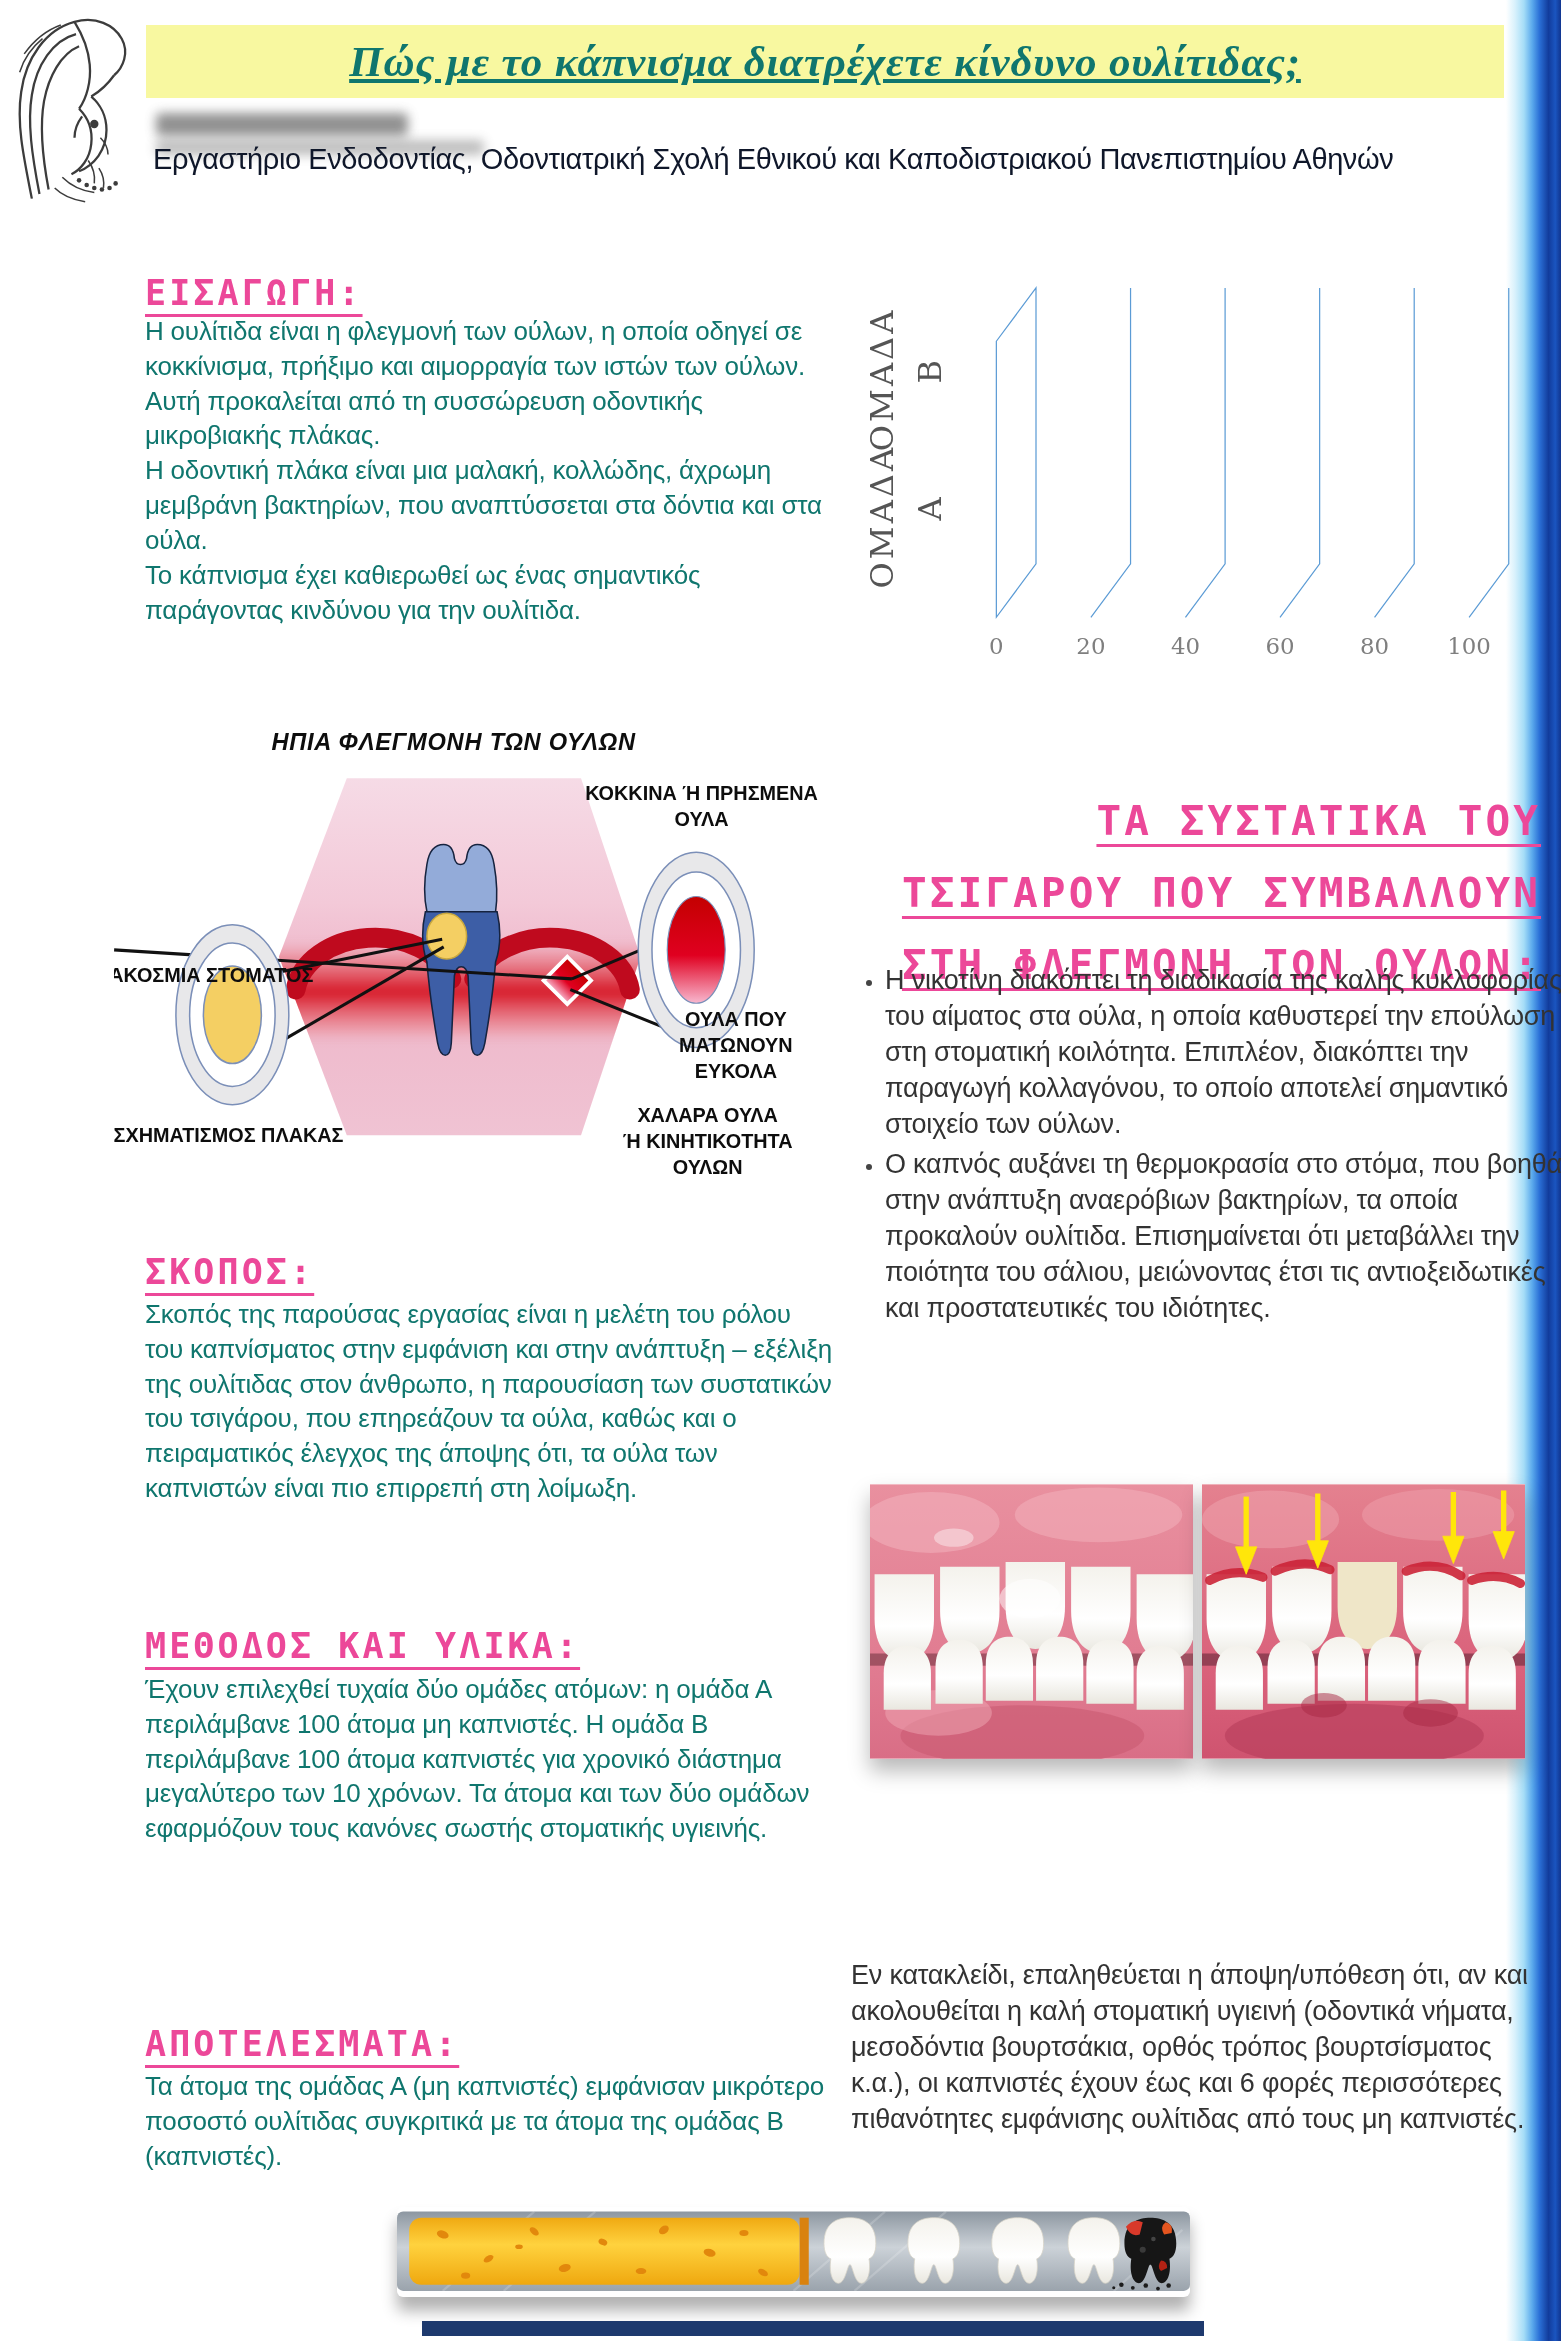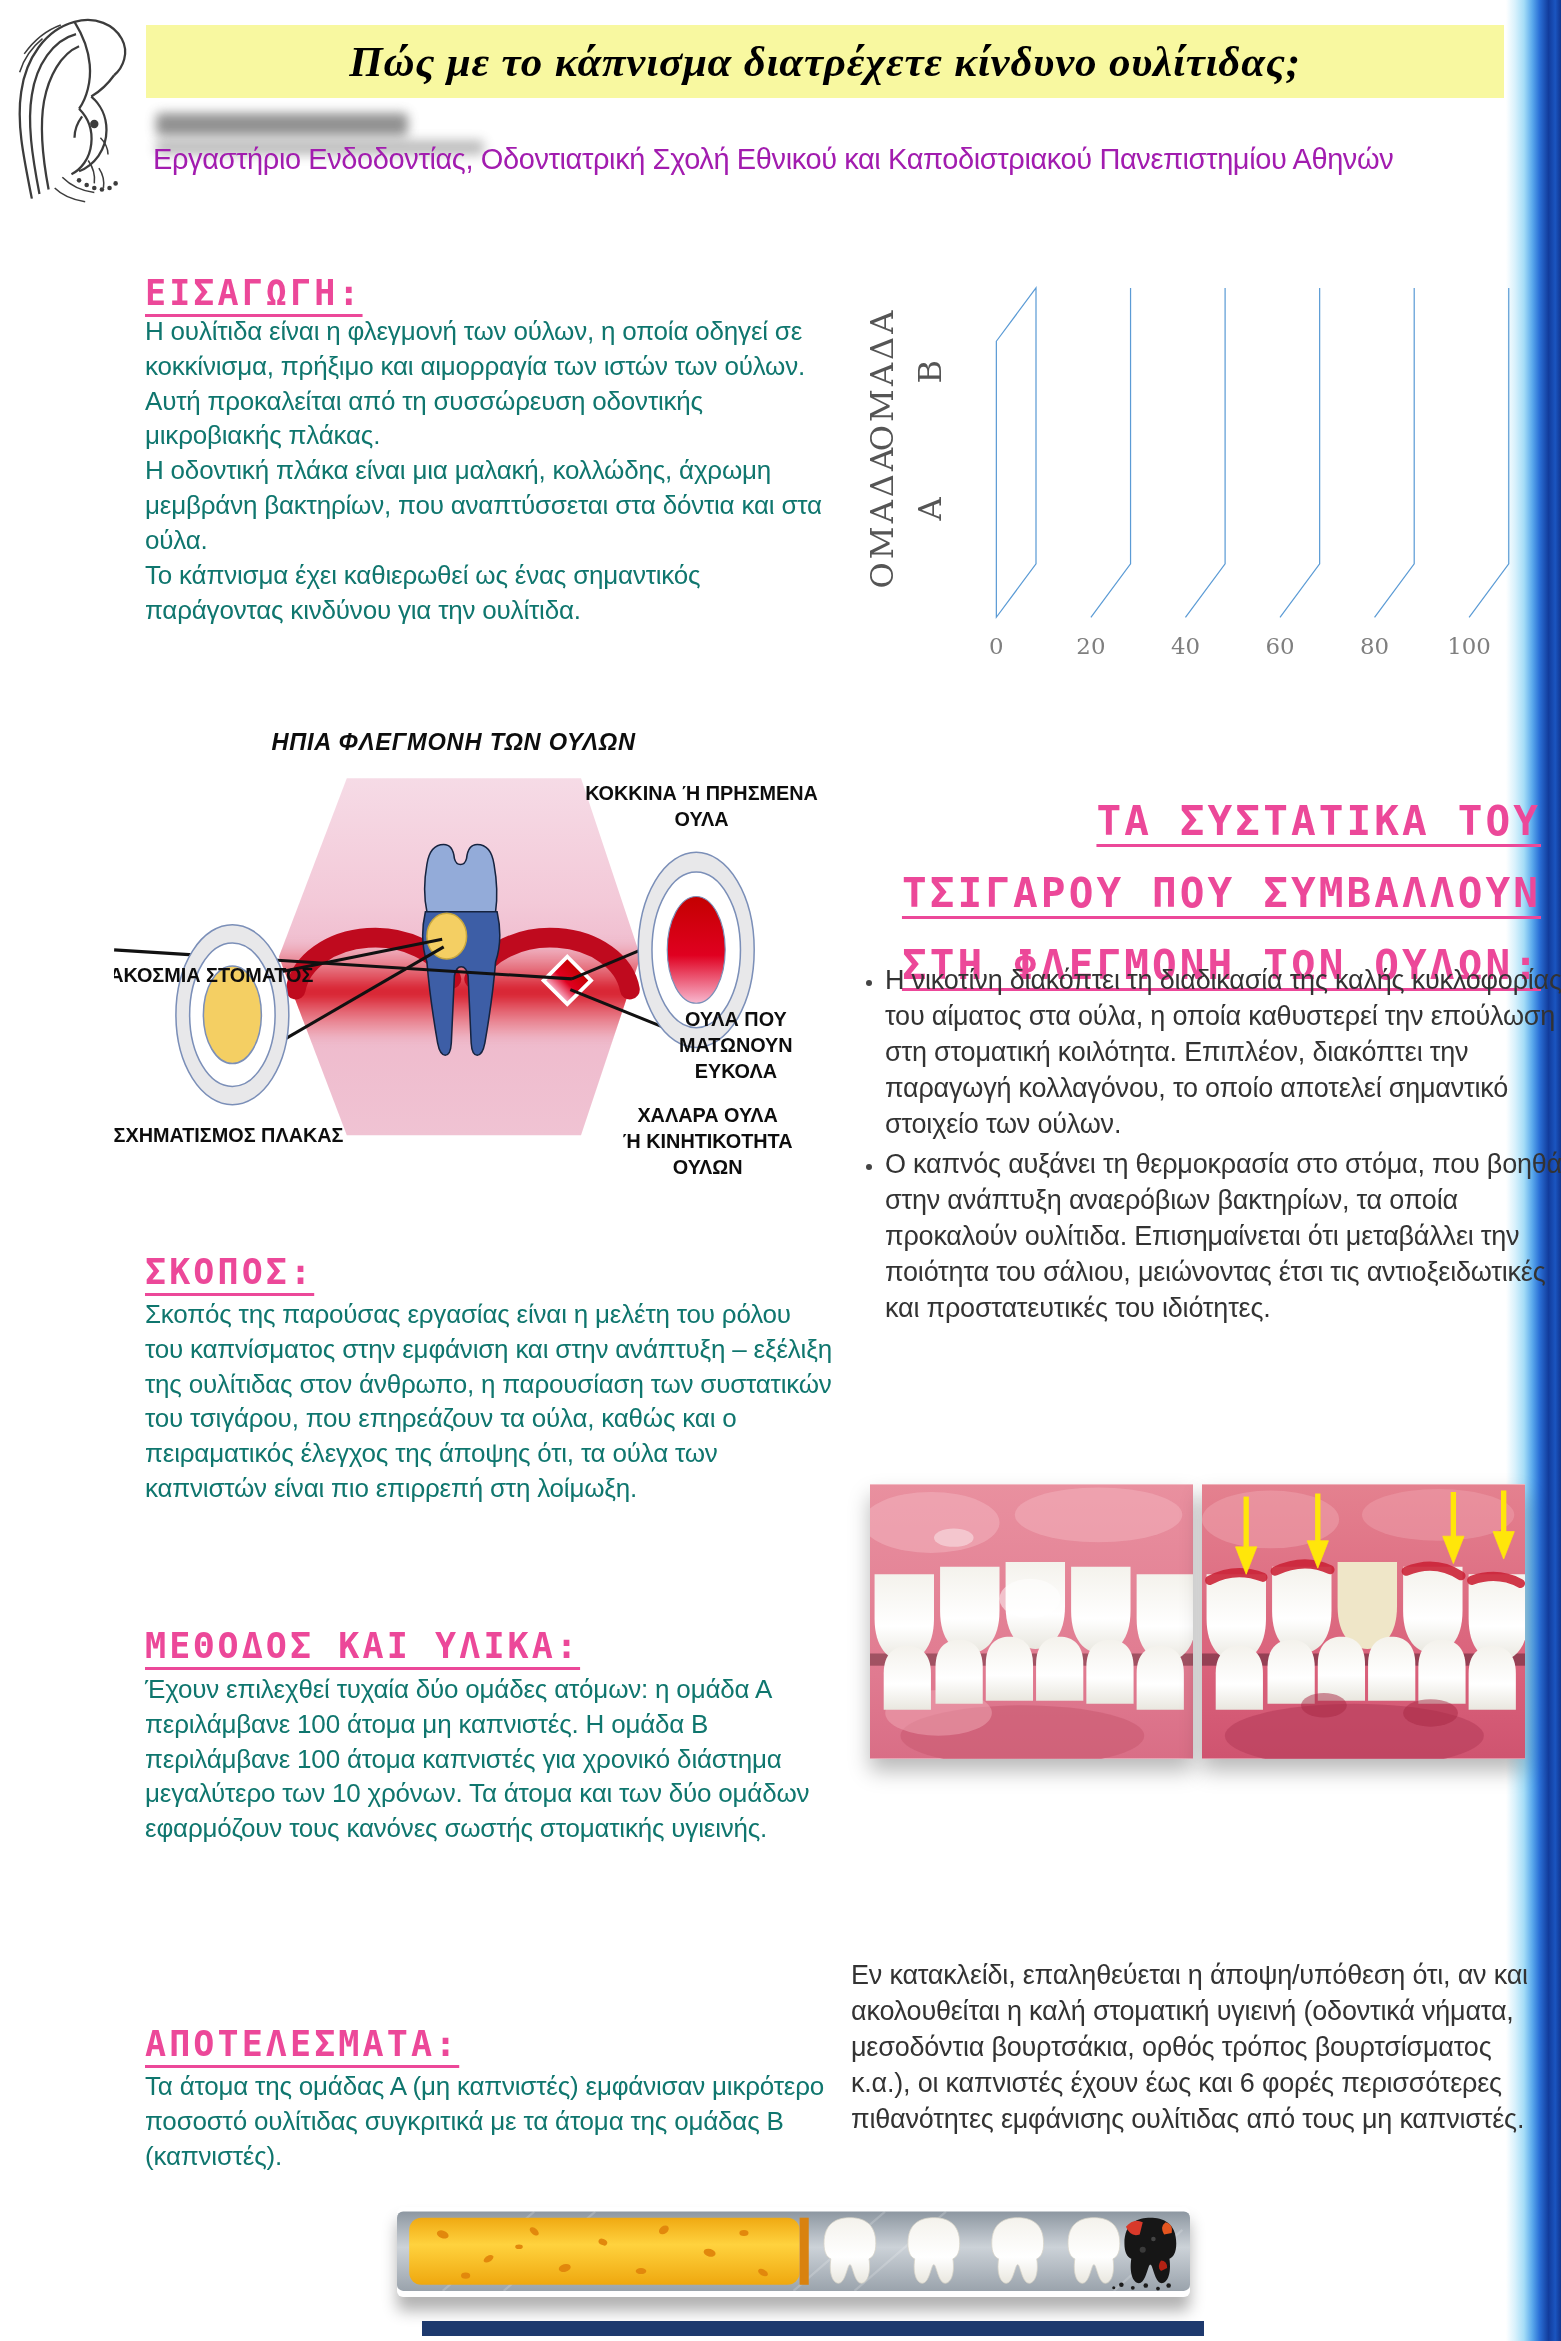--- a/index.html
+++ b/index.html
@@ -15,7 +15,7 @@
   }
   #poster-title{
     font-family:"Liberation Serif", serif;font-style:italic;font-weight:bold;
-    font-size:43px;color:#000000;letter-spacing:0.8px;white-space:nowrap;
+    font-size:43px;color:#0f766e;letter-spacing:0.8px;white-space:nowrap;text-decoration:underline;
   }
   .blur-blob{background:#6d6d6d;filter:blur(5.3px);border-radius:4.6px;opacity:.75;}
   #affiliation{

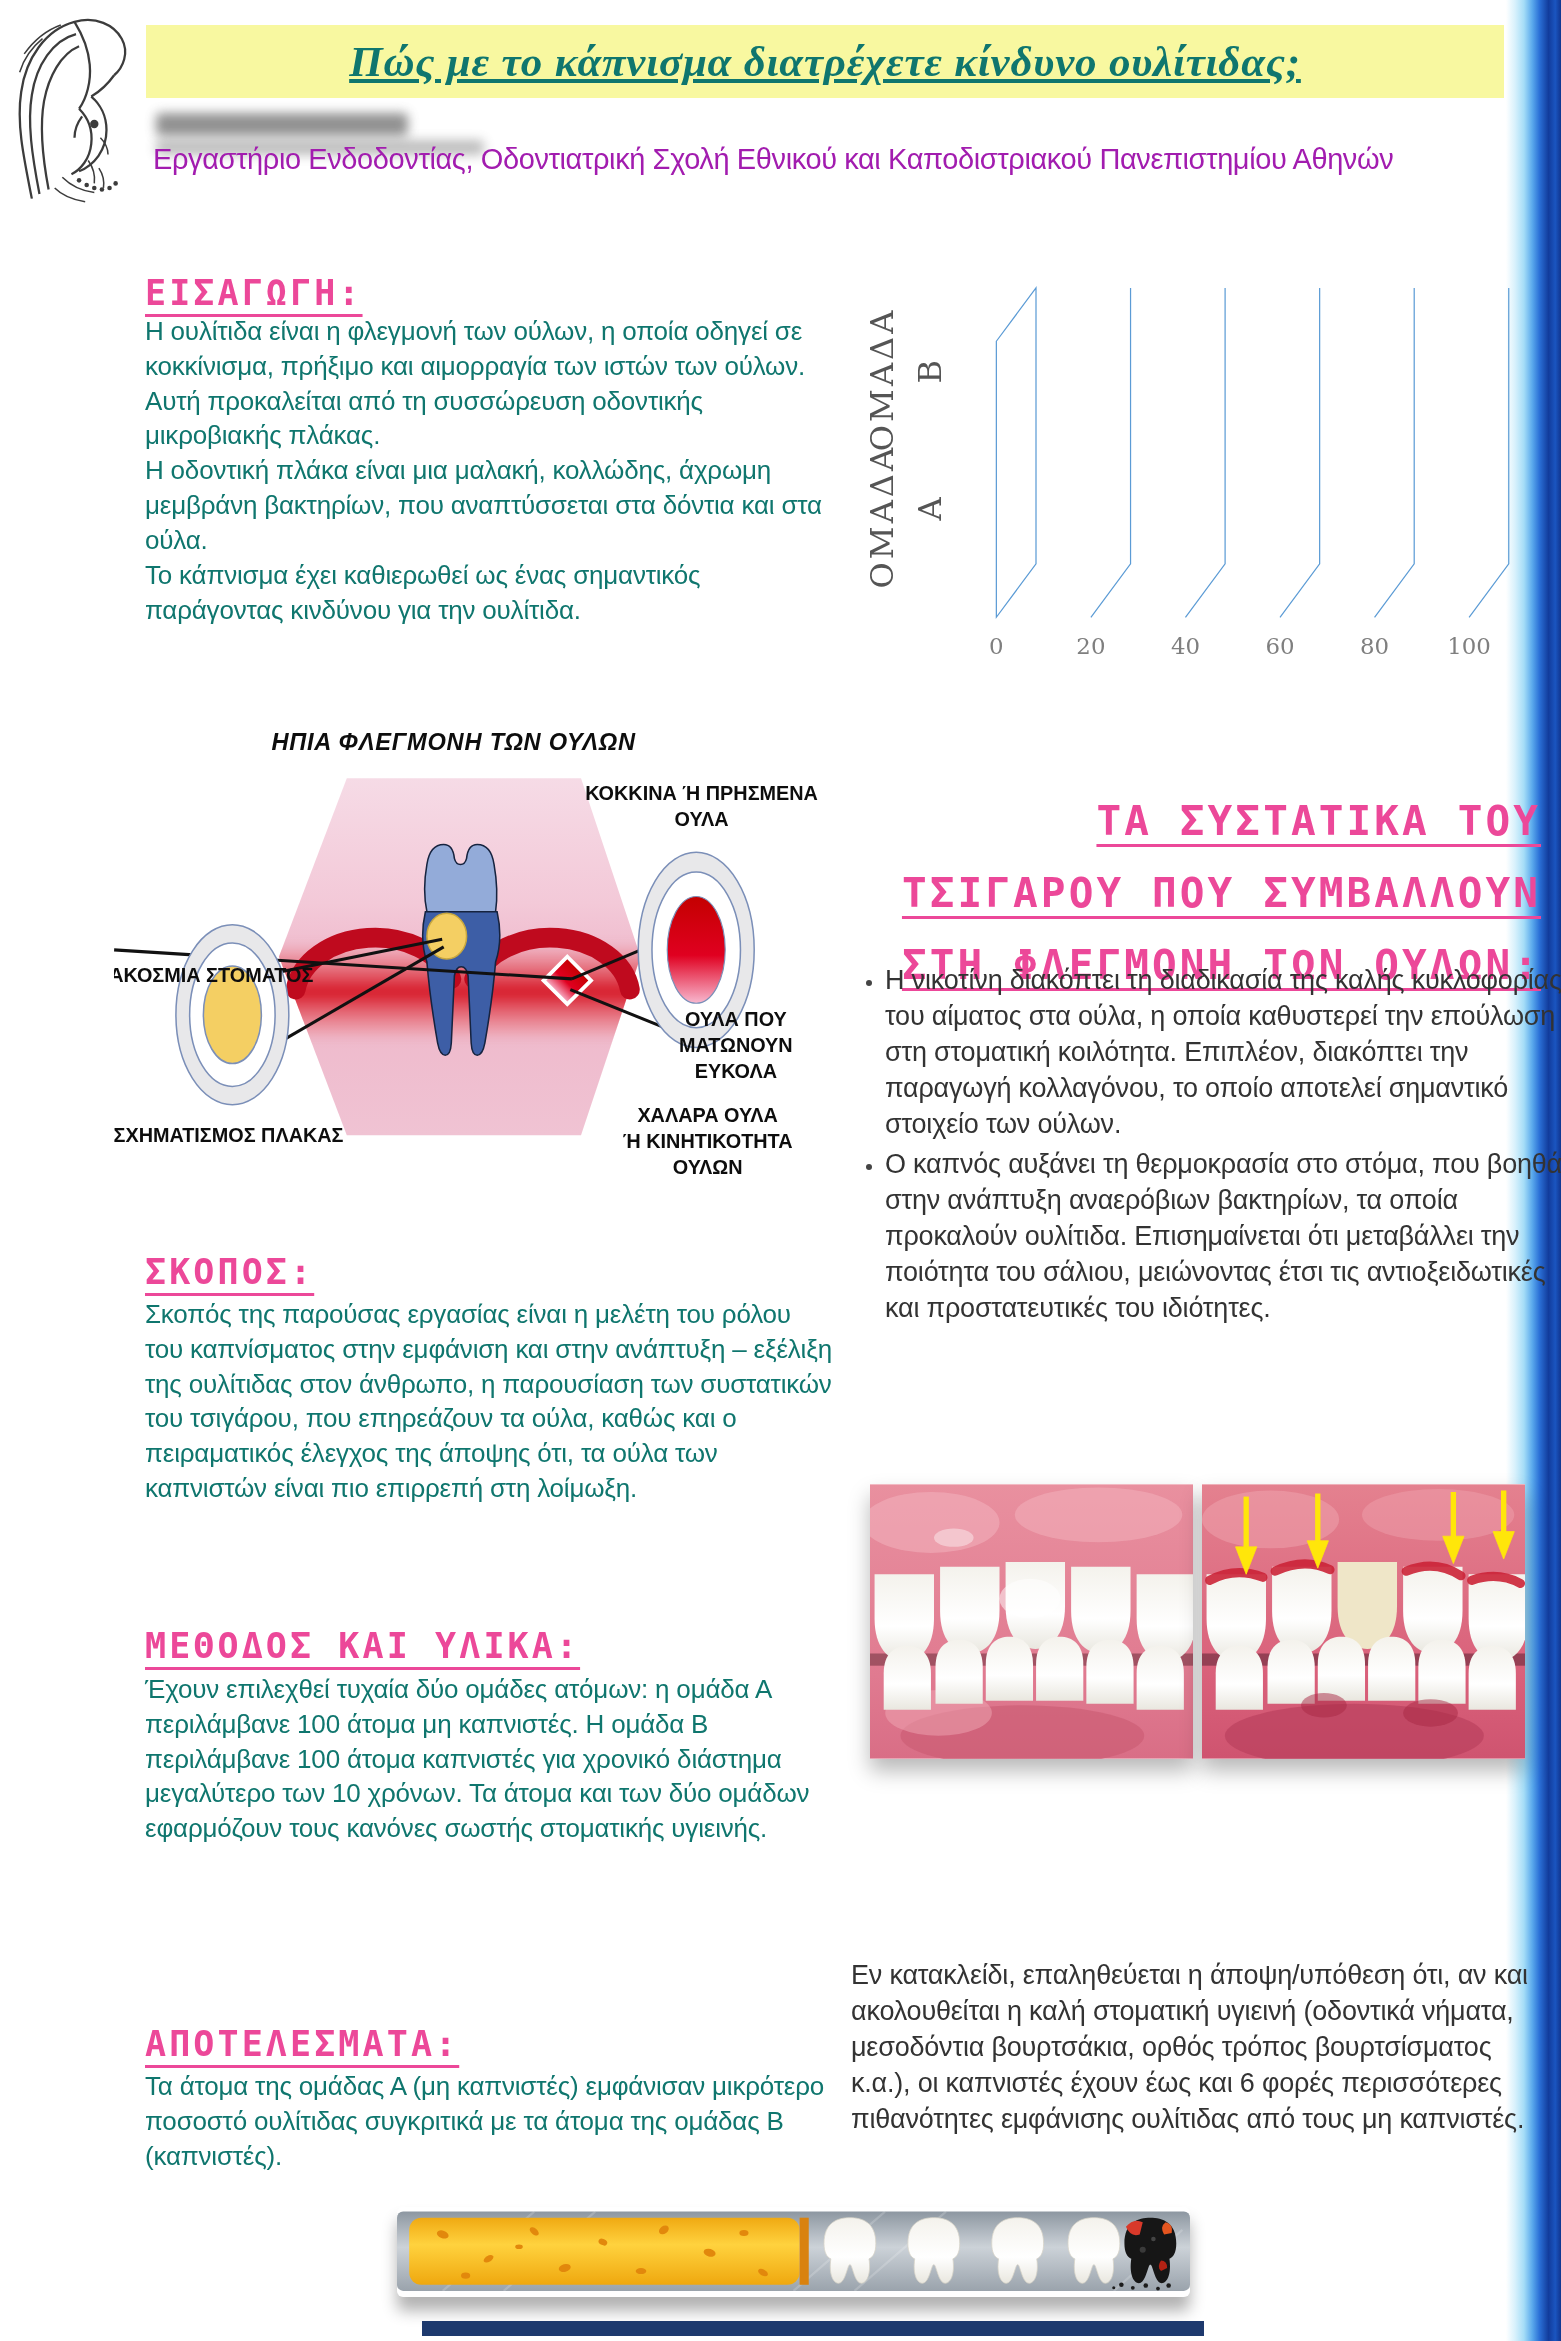--- a/index.html
+++ b/index.html
@@ -19,7 +19,7 @@
   }
   .blur-blob{background:#6d6d6d;filter:blur(5.3px);border-radius:4.6px;opacity:.75;}
   #affiliation{
-    left:153px;top:143px;width:1373px;font-size:29px;color:#a21caf;
+    left:153px;top:143px;width:1373px;font-size:29px;color:#0f172a;
     letter-spacing:-0.4px;white-space:nowrap;
   }
   

